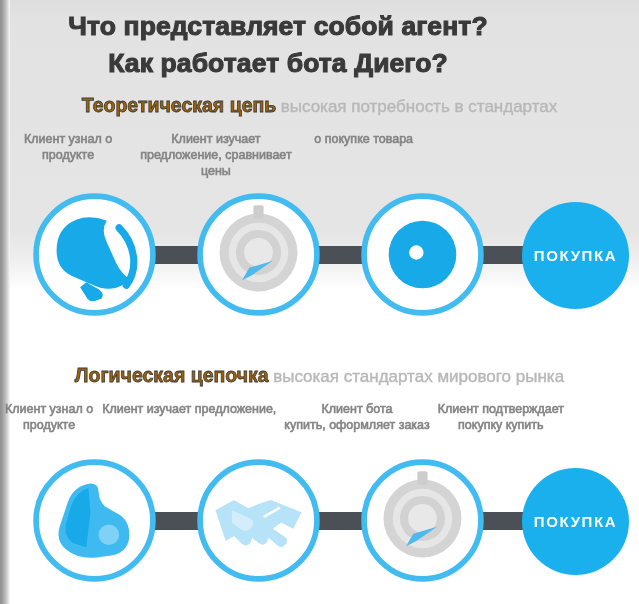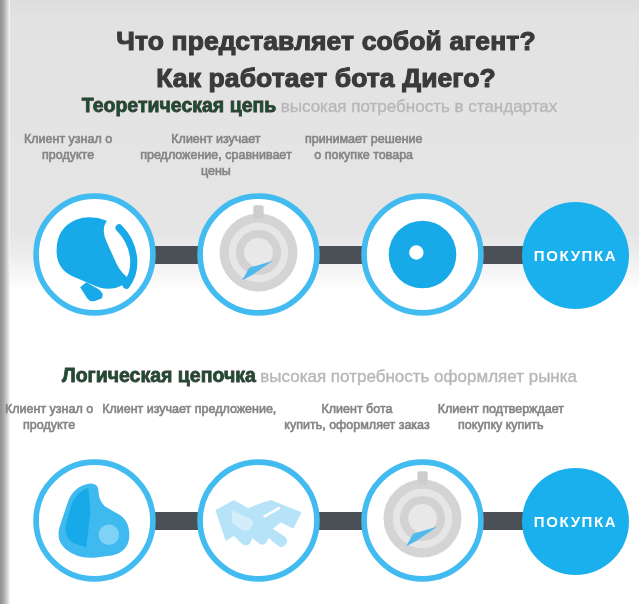--- a/index.html
+++ b/index.html
@@ -7,7 +7,7 @@
 .page{position:relative;width:639px;height:604px;overflow:hidden;background:#fff;}
 .band-top{position:absolute;left:0;top:0;width:639px;height:290px;background:linear-gradient(to bottom,#dddddd 0%,#e2e2e2 6%,#e4e4e4 50%,#e5e5e5 80%,#ededed 88%,#f7f7f7 95%,#ffffff 100%);}
 .edge-left{position:absolute;left:0;top:0;width:10px;height:604px;background:linear-gradient(to right,#909090 0%,#9b9b9b 22%,#c0c0c0 58%,#e8e8e8 88%,#f8f8f8 100%);}
-.title{position:absolute;left:0;top:23px;width:556px;text-align:center;font-size:26.5px;font-weight:bold;color:#3a3a3a;letter-spacing:.1px;line-height:37px;margin-left:48px;-webkit-text-stroke:1.1px #3a3a3a;}
+.title{position:absolute;left:0;top:8px;width:556px;text-align:center;font-size:26.5px;font-weight:bold;color:#3a3a3a;letter-spacing:.1px;line-height:37px;-webkit-text-stroke:1.1px #3a3a3a;}
 .sec{position:absolute;width:639px;text-align:center;}
 .sec .b{font-weight:bold;color:#14532d;font-size:19.5px;-webkit-text-stroke:0.8px #3a3a3a;}
 .sec .l{color:#b8b8b8;font-size:17px;-webkit-text-stroke:0.4px #b8b8b8;}

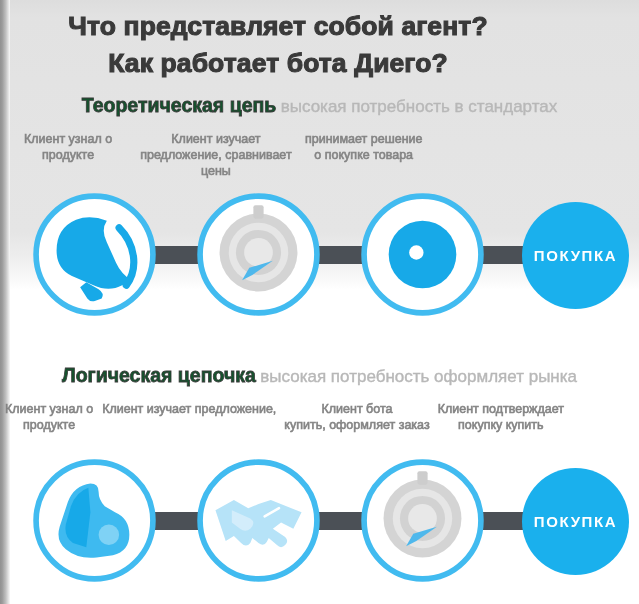--- a/index.html
+++ b/index.html
@@ -9,7 +9,7 @@
 .edge-left{position:absolute;left:0;top:0;width:10px;height:604px;background:linear-gradient(to right,#909090 0%,#9b9b9b 22%,#c0c0c0 58%,#e8e8e8 88%,#f8f8f8 100%);}
 .title{position:absolute;left:0;top:8px;width:556px;text-align:center;font-size:26.5px;font-weight:bold;color:#3a3a3a;letter-spacing:.1px;line-height:37px;-webkit-text-stroke:1.1px #3a3a3a;}
 .sec{position:absolute;width:639px;text-align:center;}
-.sec .b{font-weight:bold;color:#14532d;font-size:19.5px;-webkit-text-stroke:0.8px #3a3a3a;}
+.sec .b{font-weight:bold;color:#a16207;font-size:19.5px;-webkit-text-stroke:0.8px #3a3a3a;}
 .sec .l{color:#b8b8b8;font-size:17px;-webkit-text-stroke:0.4px #b8b8b8;}
 .caps{position:absolute;width:568px;display:flex;}
 .cap{flex:1;text-align:center;color:#848484;font-size:12.5px;line-height:16px;padding:0 4px;box-sizing:border-box;white-space:nowrap;-webkit-text-stroke:0.6px #848484;}

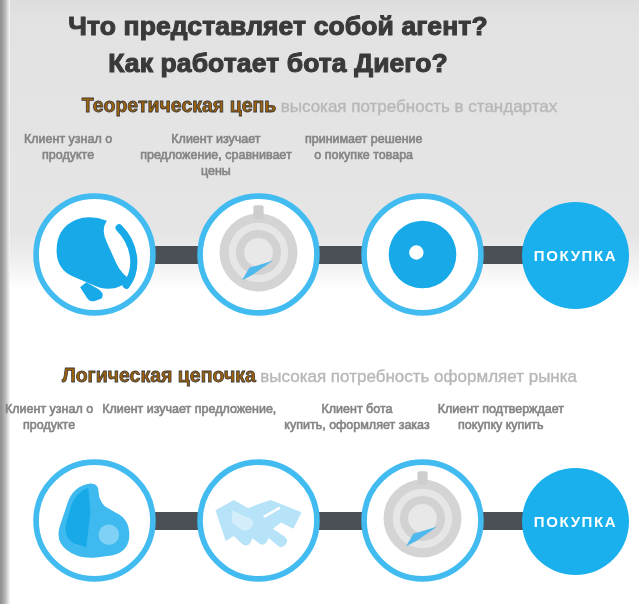--- a/index.html
+++ b/index.html
@@ -47,7 +47,6 @@
         <div>цены</div>
       </div>
     <div class="cap">
-        <div>принимает решение</div>
         <div>о покупке товара</div>
       </div>
     <div class="cap"></div>

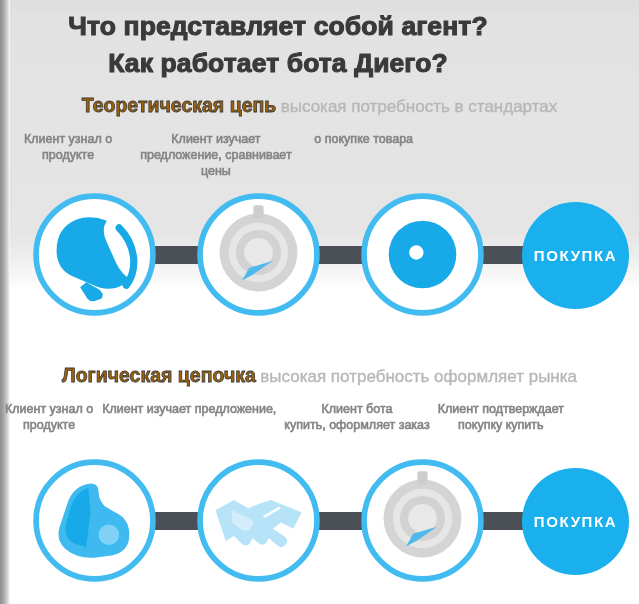--- a/index.html
+++ b/index.html
@@ -108,7 +108,7 @@
 
   <div class="sec" style="top:364px">
     <span class="b">Логическая цепочка</span>
-    <span class="l">высокая потребность оформляет рынка</span>
+    <span class="l">высокая стандартах мирового рынка</span>
   </div>
   <div class="caps" style="top:401px;height:52px;align-items:flex-start">
     <div class="cap">

